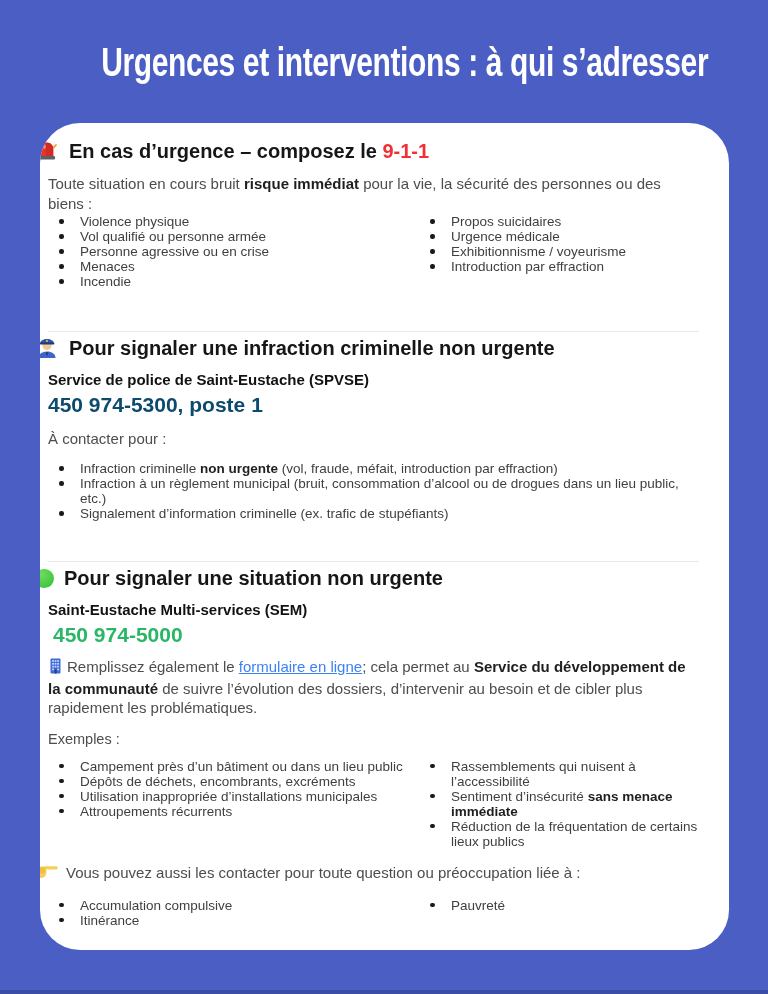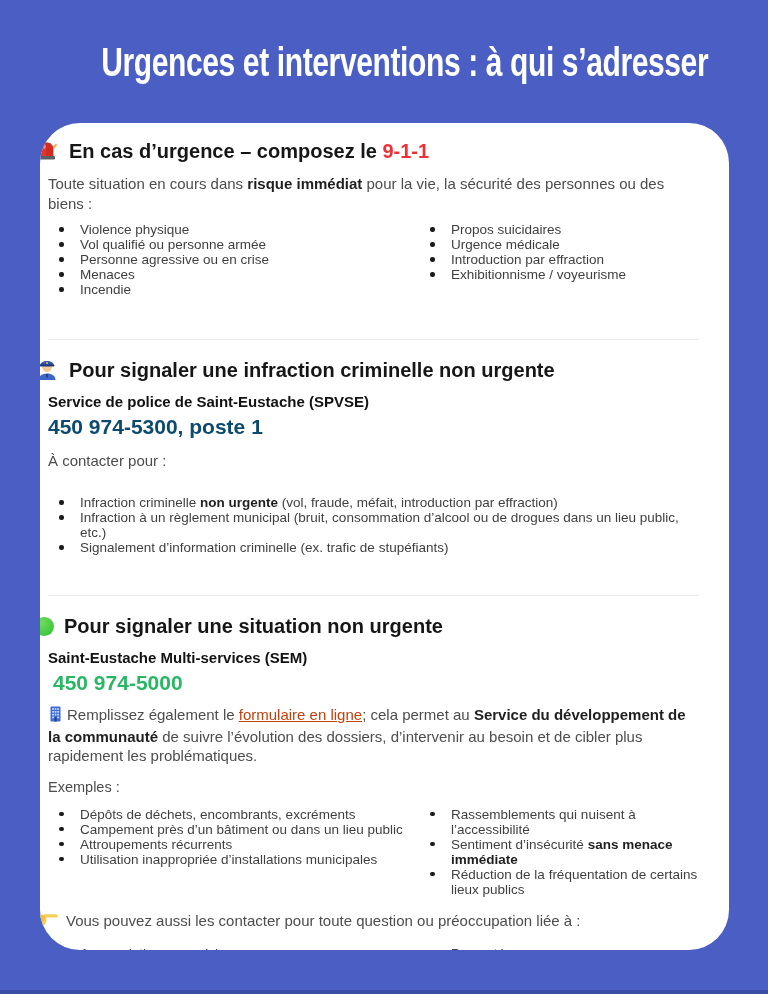--- a/index.html
+++ b/index.html
@@ -89,7 +89,7 @@
     <span><span>En cas d’urgence – composez le </span><span class="accent-red">9-1-1</span></span>
   </div>
 
-  <p class="intro"><span>Toute situation en cours dans </span><b>risque immédiat</b><span> pour la vie, la sécurité des personnes ou des biens :</span></p>
+  <p class="intro"><span>Toute situation en cours bruit </span><b>risque immédiat</b><span> pour la vie, la sécurité des personnes ou des biens :</span></p>
 
   <div class="cols">
     <div class="col-left">

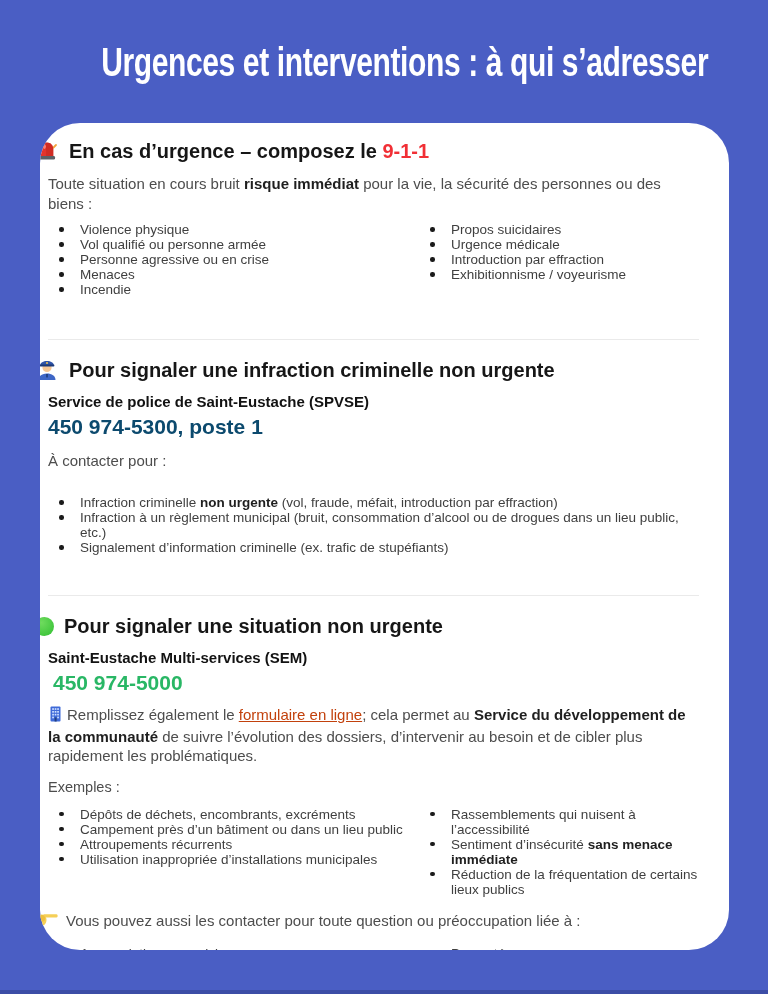--- a/index.html
+++ b/index.html
@@ -30,7 +30,7 @@
   .accent-red{color:#f12f35;}
   .intro{margin:9px 0 0 0;font-size:15px;color:#4d4d4d;line-height:20px;}
   .intro b,.bullet b,.form-note b{color:#1f1f1f;}
-  .cols{display:flex;margin-top:8px;}
+  .cols{display:flex;margin-top:0;}
   .col-left{flex:0 0 57%;}
   .col-right{flex:1 1 auto;}
   ul.blist{list-style:none;margin:0;padding:0 0 0 8px;}

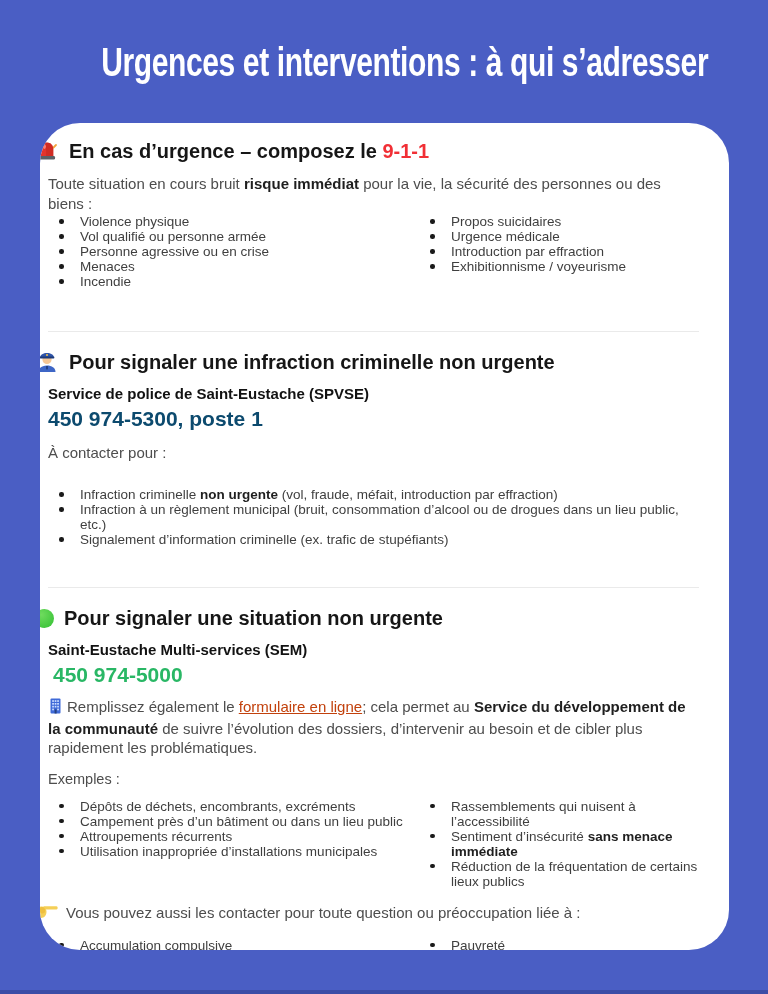--- a/index.html
+++ b/index.html
@@ -105,8 +105,8 @@
       <ul class="blist">
         <li class="bullet">Propos suicidaires</li>
         <li class="bullet">Urgence médicale</li>
+        <li class="bullet">Exhibitionnisme / voyeurisme</li>
         <li class="bullet">Introduction par effraction</li>
-        <li class="bullet">Exhibitionnisme / voyeurisme</li>
       </ul>
     </div>
   </div>

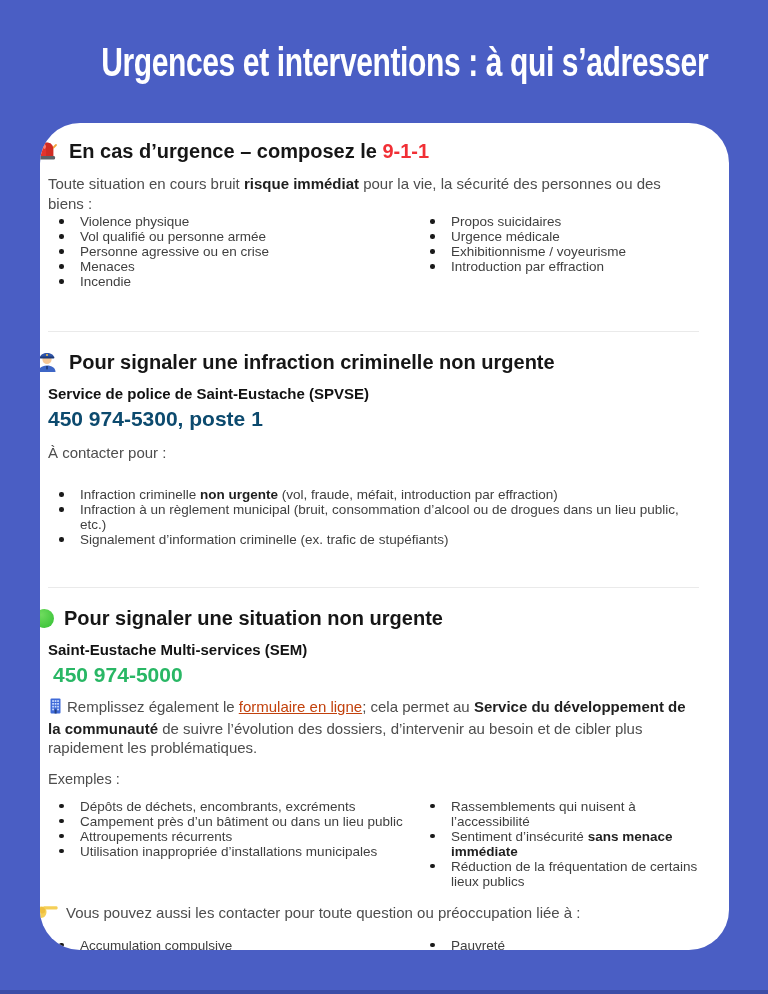--- a/index.html
+++ b/index.html
@@ -44,7 +44,7 @@
   }
   .divider{height:1px;background:#eaeaea;border:0;margin:42px 0 0 0;}
   .divider2{margin-top:40px;}
-  .mt-h{margin-top:16px;}
+  .mt-h{margin-top:2px;}
   .service-name{margin:8px 0 0 0;font-size:15px;font-weight:700;color:#121212;line-height:19px;}
   .phone{margin:2px 0 0 0;font-size:21px;font-weight:700;line-height:27px;}
   .phone-indigo{color:#0c4a6e;}

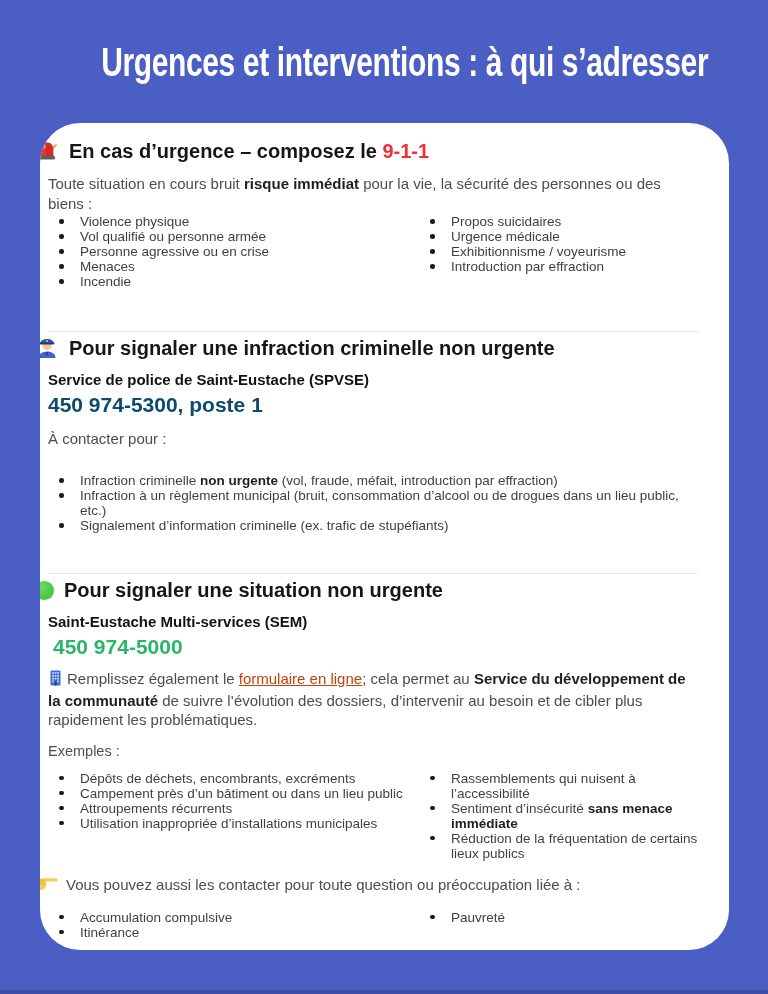--- a/index.html
+++ b/index.html
@@ -50,7 +50,7 @@
   .phone-indigo{color:#0c4a6e;}
   .phone-green{color:#29b765;padding-left:5px;}
   .contact-for{margin:11px 0 0 0;font-size:15px;color:#4d4d4d;line-height:20px;}
-  ul.blist.single{margin-top:24px;}
+  ul.blist.single{margin-top:12px;}
   .form-note{margin:9px 0 0 0;font-size:15px;color:#4d4d4d;line-height:19.5px;}
   .form-note .ficon{display:inline-block;vertical-align:-2px;margin-right:4px;}
   .link{color:#c2410c;text-decoration:underline;cursor:pointer;}

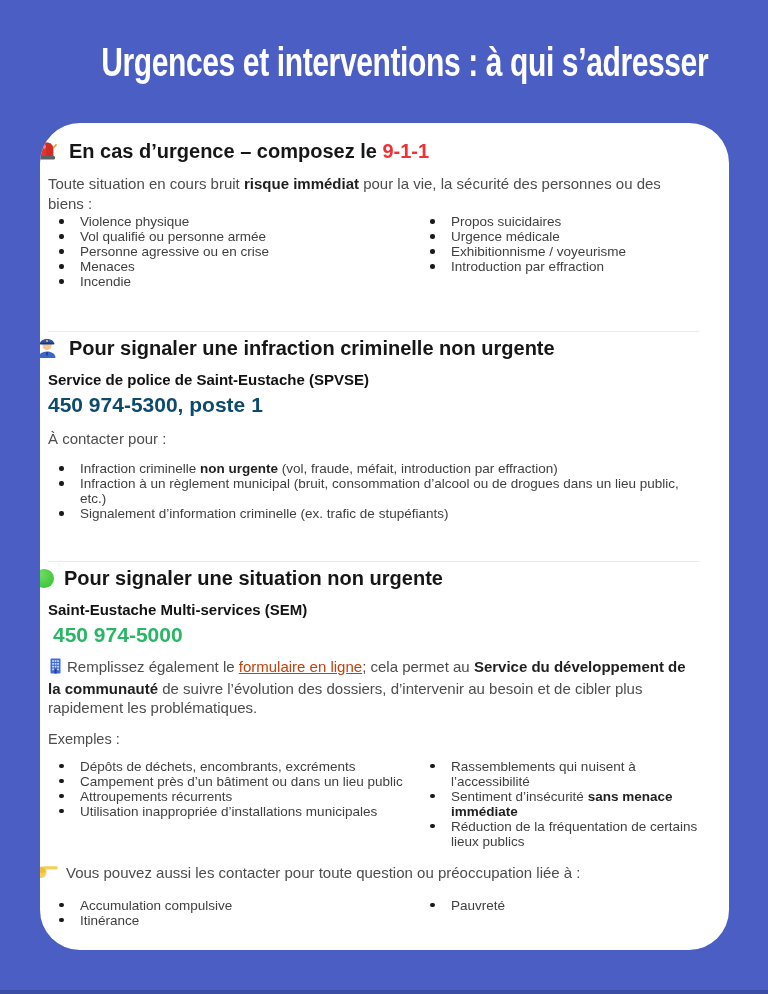--- a/index.html
+++ b/index.html
@@ -53,7 +53,7 @@
   ul.blist.single{margin-top:12px;}
   .form-note{margin:9px 0 0 0;font-size:15px;color:#4d4d4d;line-height:19.5px;}
   .form-note .ficon{display:inline-block;vertical-align:-2px;margin-right:4px;}
-  .link{color:#c2410c;text-decoration:underline;cursor:pointer;}
+  .link{color:#3b82f6;text-decoration:underline;cursor:pointer;}
   .examples-label{margin:12px 0 0 0;font-size:14.5px;color:#4d4d4d;line-height:19px;}
   .cols.tight{margin-top:10px;}
   .pointer-row{

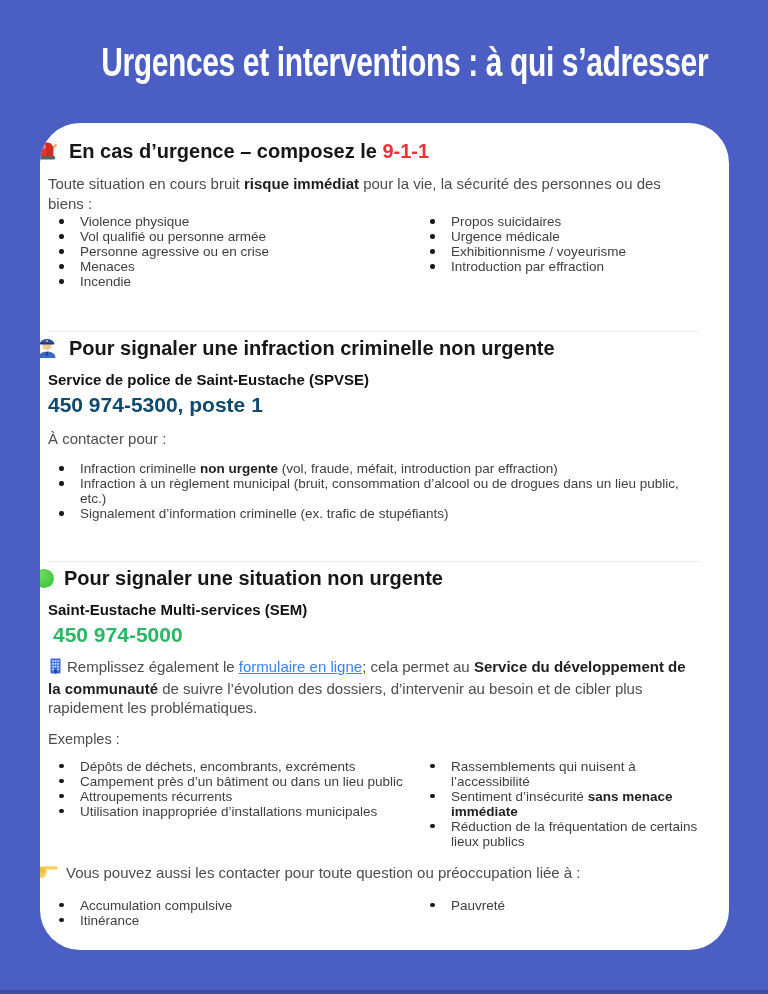--- a/index.html
+++ b/index.html
@@ -180,8 +180,8 @@
   <div class="cols tight">
     <div class="col-left">
       <ul class="blist">
+        <li class="bullet">Campement près d’un bâtiment ou dans un lieu public</li>
         <li class="bullet">Dépôts de déchets, encombrants, excréments</li>
-        <li class="bullet">Campement près d’un bâtiment ou dans un lieu public</li>
         <li class="bullet">Attroupements récurrents</li>
         <li class="bullet">Utilisation inappropriée d’installations municipales</li>
       </ul>

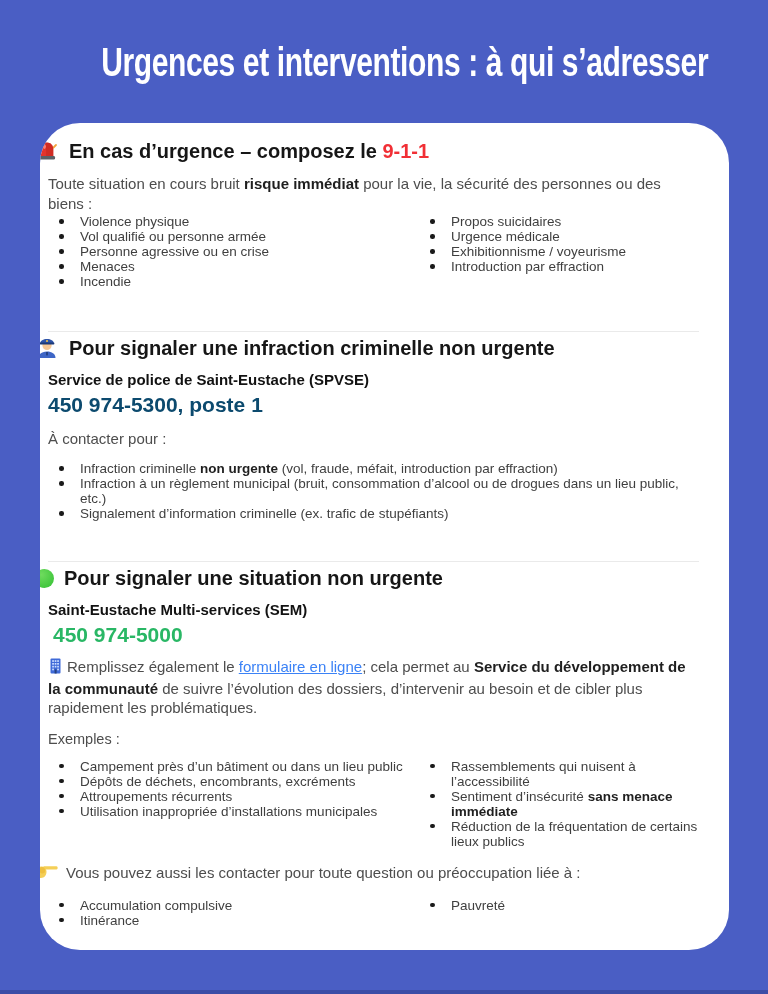--- a/index.html
+++ b/index.html
@@ -182,8 +182,8 @@
       <ul class="blist">
         <li class="bullet">Campement près d’un bâtiment ou dans un lieu public</li>
         <li class="bullet">Dépôts de déchets, encombrants, excréments</li>
+        <li class="bullet">Utilisation inappropriée d’installations municipales</li>
         <li class="bullet">Attroupements récurrents</li>
-        <li class="bullet">Utilisation inappropriée d’installations municipales</li>
       </ul>
     </div>
     <div class="col-right">

